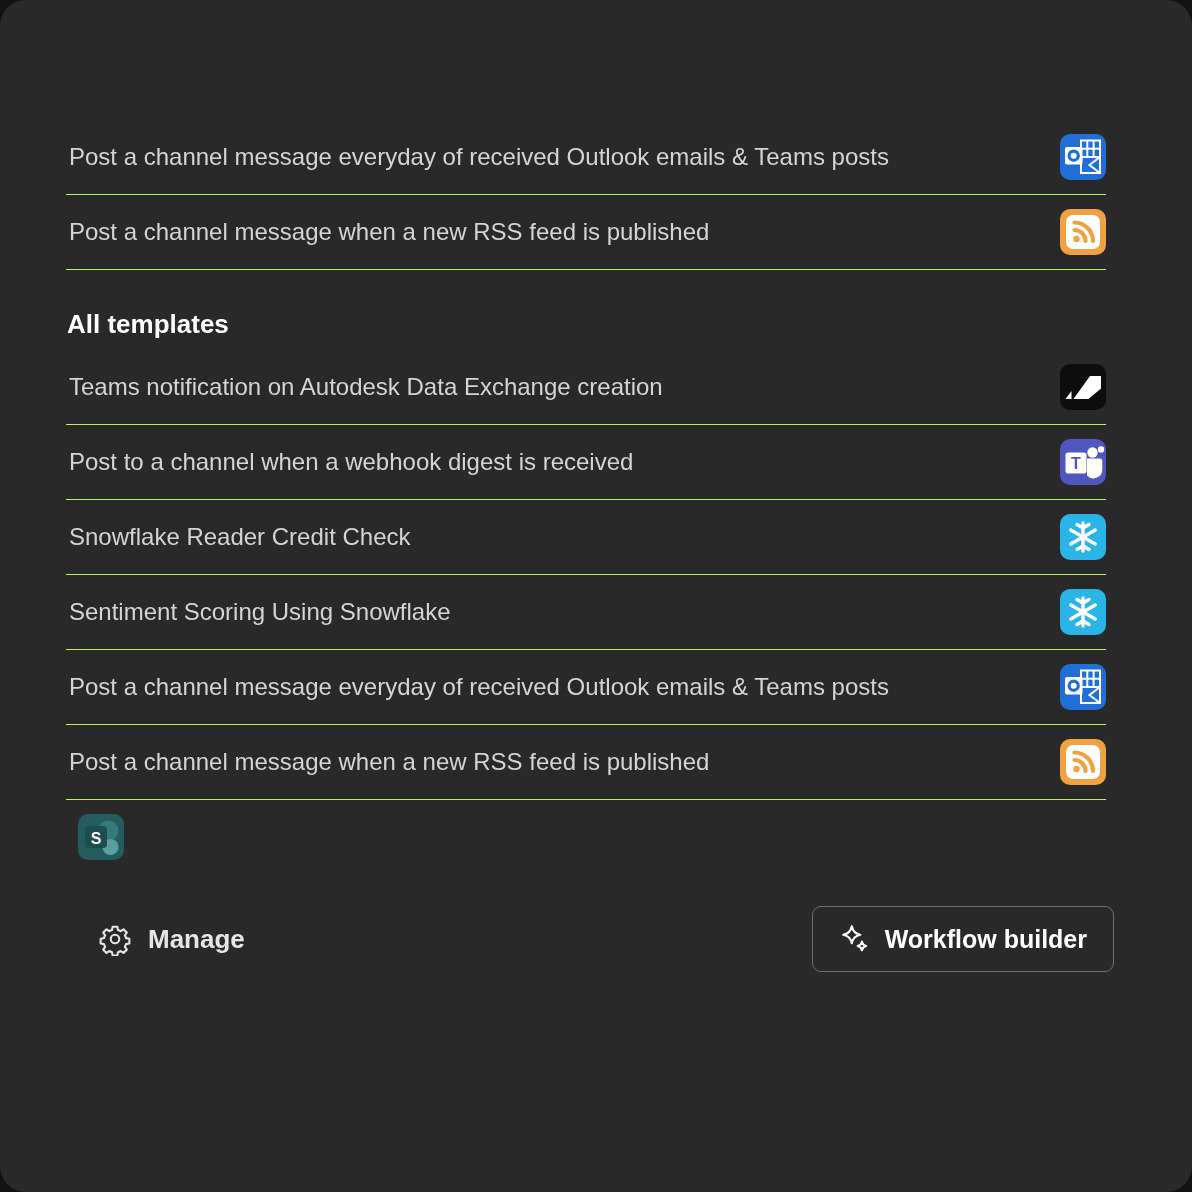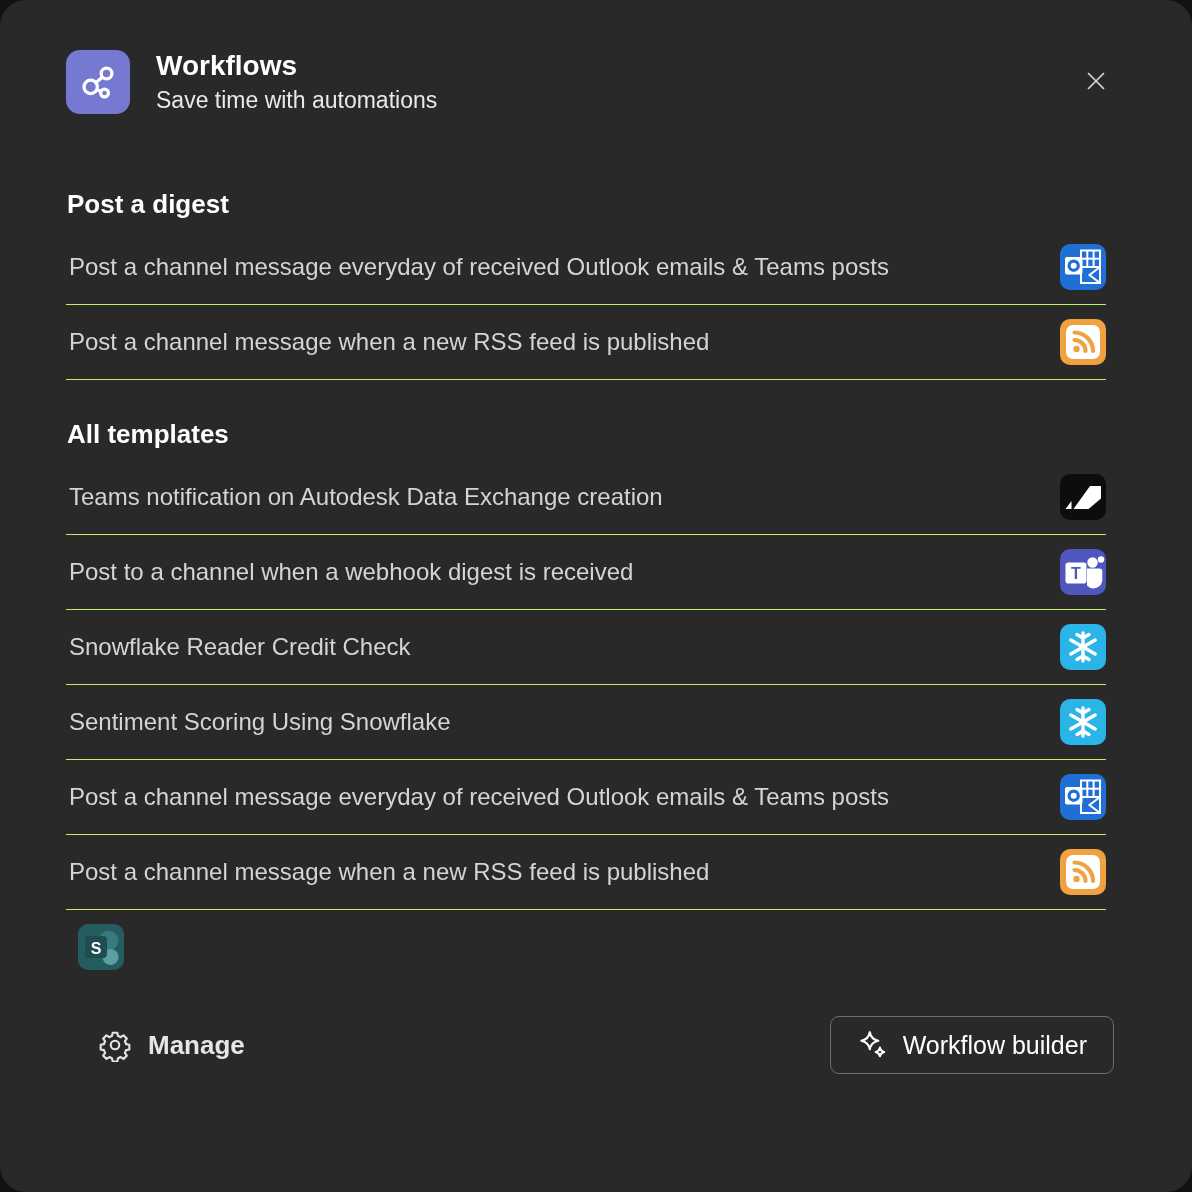--- a/index.html
+++ b/index.html
@@ -89,26 +89,6 @@
 
 <div class="dialog">
 
-  <div class="header">
-    <div class="app-icon">
-        <svg viewBox="0 0 64 64" fill="none" stroke="#fff" stroke-width="4" stroke-linecap="round">
-          <circle cx="23" cy="38" r="8.2"></circle>
-          <circle cx="42.5" cy="21.5" r="6.6"></circle>
-          <circle cx="40" cy="45.5" r="4.8"></circle>
-          <line x1="29.6" y1="32.6" x2="36.8" y2="26.4"></line>
-          <line x1="30.8" y1="41.2" x2="35.4" y2="44"></line>
-        </svg>
-      </div>
-    <div class="header-text">
-      <div class="title">Workflows</div>
-      <div class="subtitle">Save time with automations</div>
-    </div>
-    <button class="close-btn">
-      <span><svg viewBox="0 0 28 28" fill="none" stroke="#d6d6d6" stroke-width="1.6" stroke-linecap="round">
-            <path d="M7 7 L21 21 M21 7 L7 21"></path>
-          </svg></span>
-    </button>
-  </div>
 
   <div>
   <div class="section">

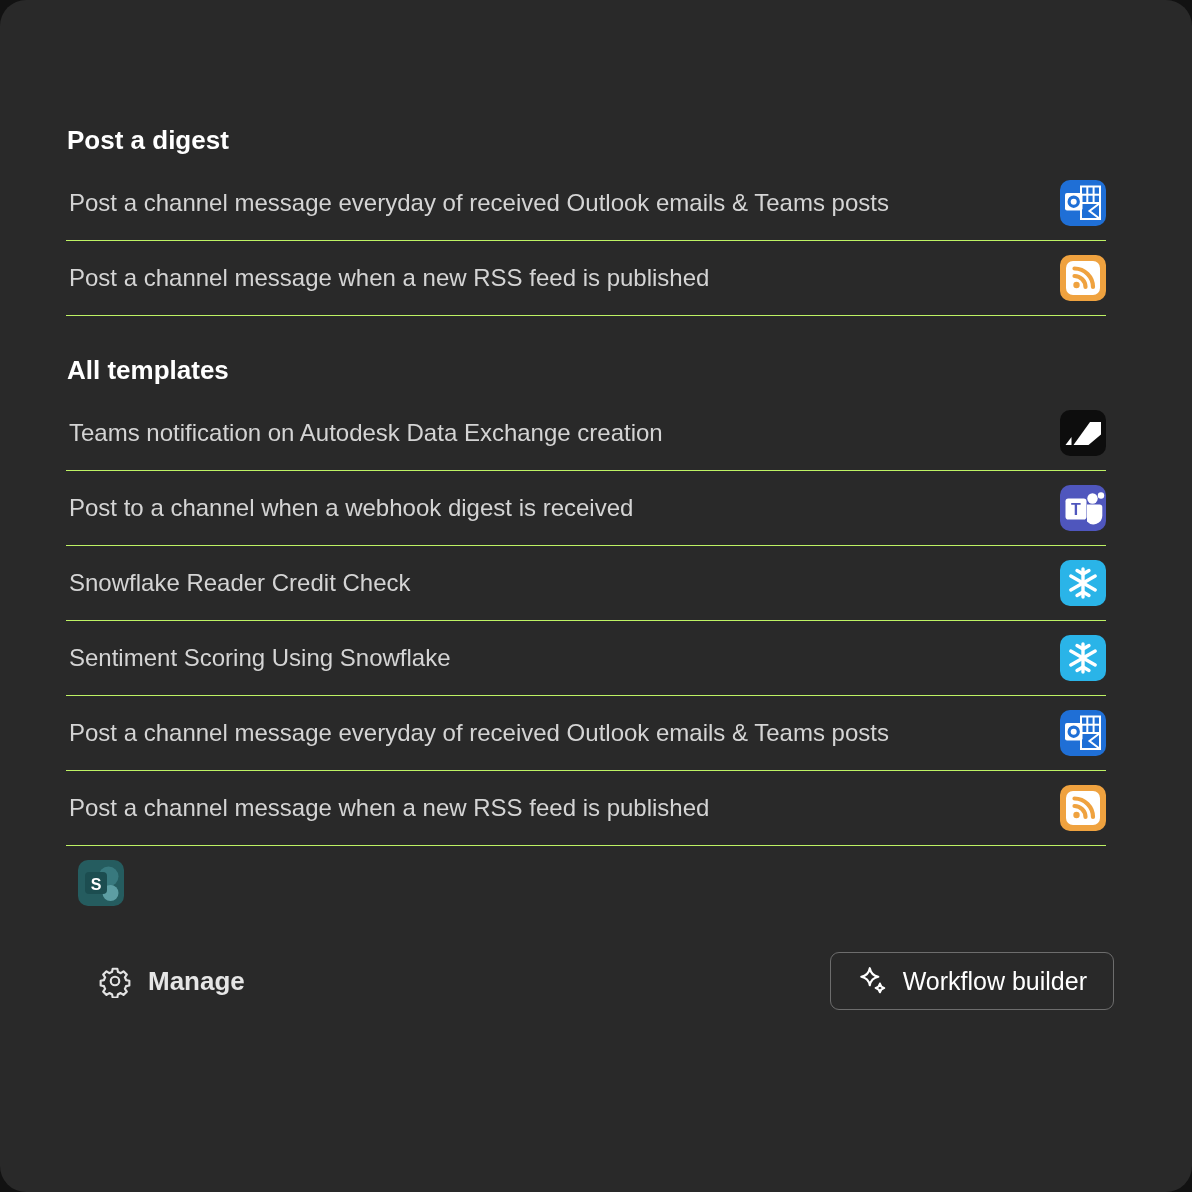--- a/index.html
+++ b/index.html
@@ -92,7 +92,6 @@
 
   <div>
   <div class="section">
-    <h2 class="section-title">Post a digest</h2>
     <div>
   <div class="row">
     <span class="row-label">Post a channel message everyday of received Outlook emails &amp; Teams posts</span>

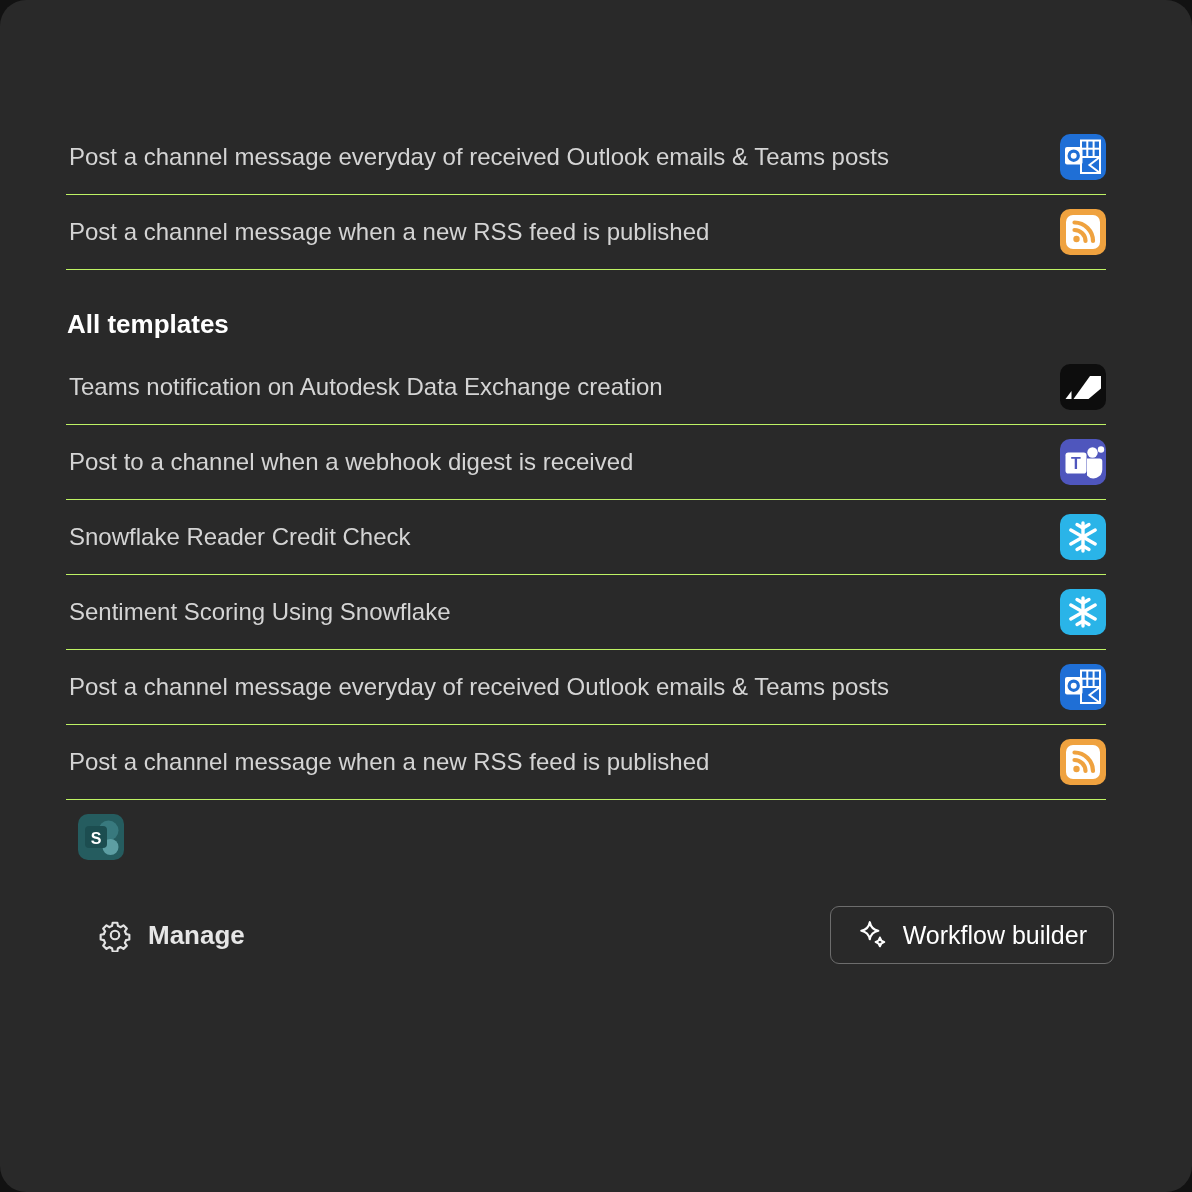--- a/index.html
+++ b/index.html
@@ -77,8 +77,8 @@
     display:flex;align-items:center;gap:14px;
     background:transparent;
     border:1px solid #6d6d6d;border-radius:9px;
-    height:58px;padding:0 26px;
-    color:#ffffff;font-size:25px;font-weight:400;
+    height:66px;padding:0 26px;
+    color:#ffffff;font-size:25px;font-weight:700;
     font-family:inherit;cursor:pointer;
     margin-right:-8px;
   }

